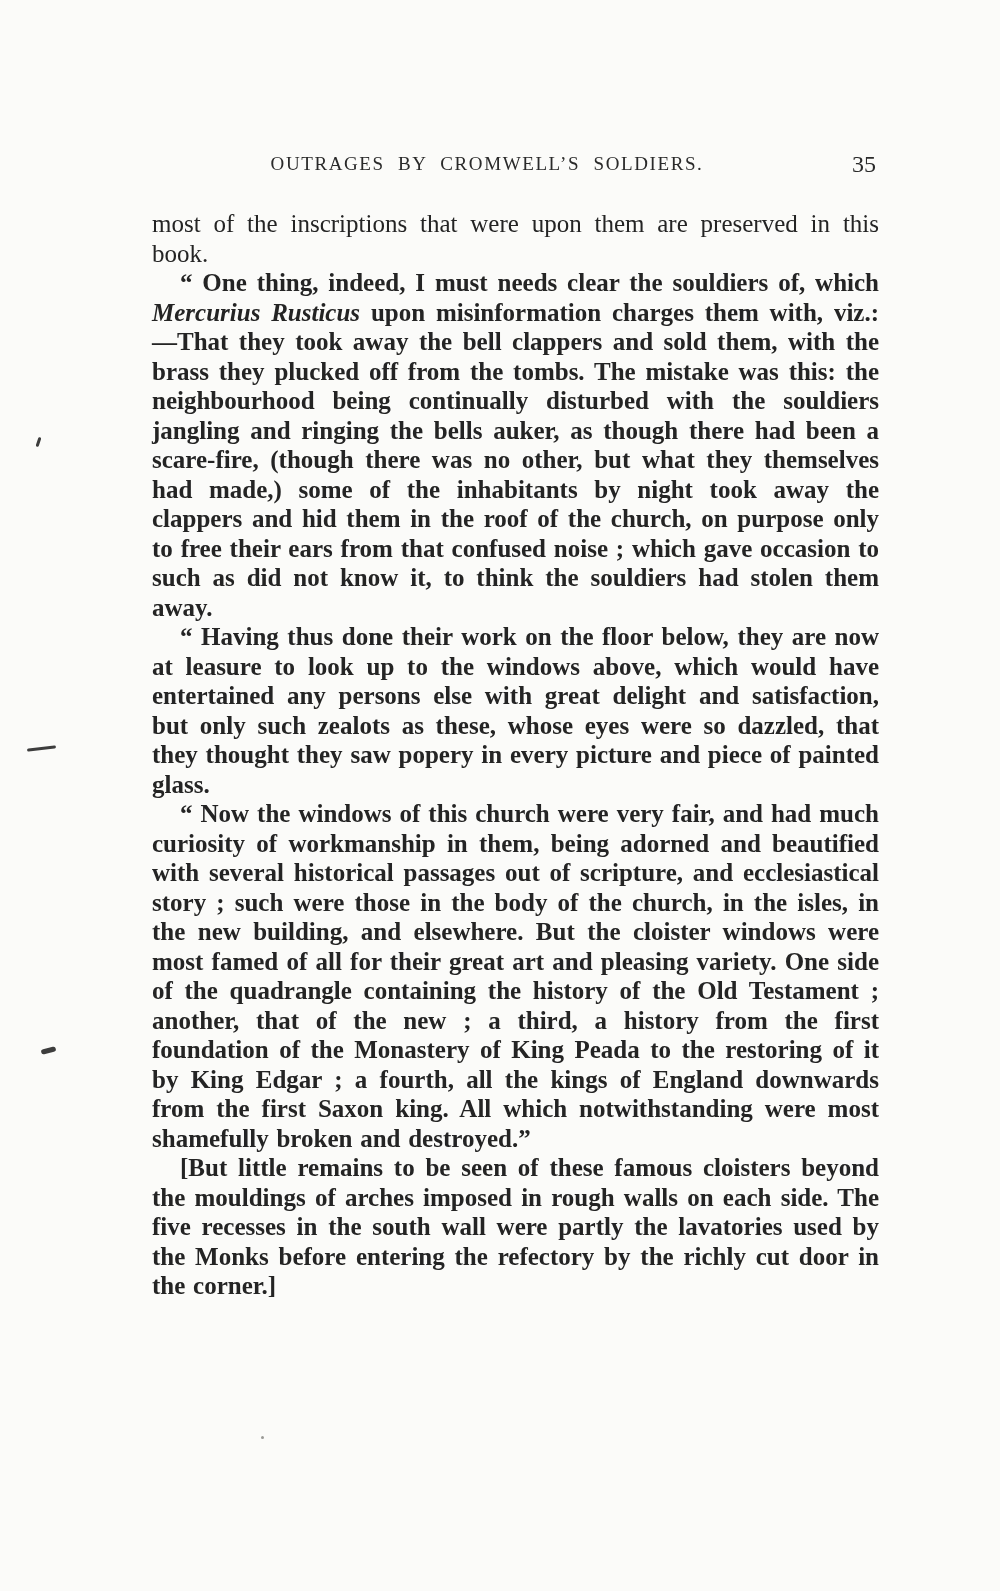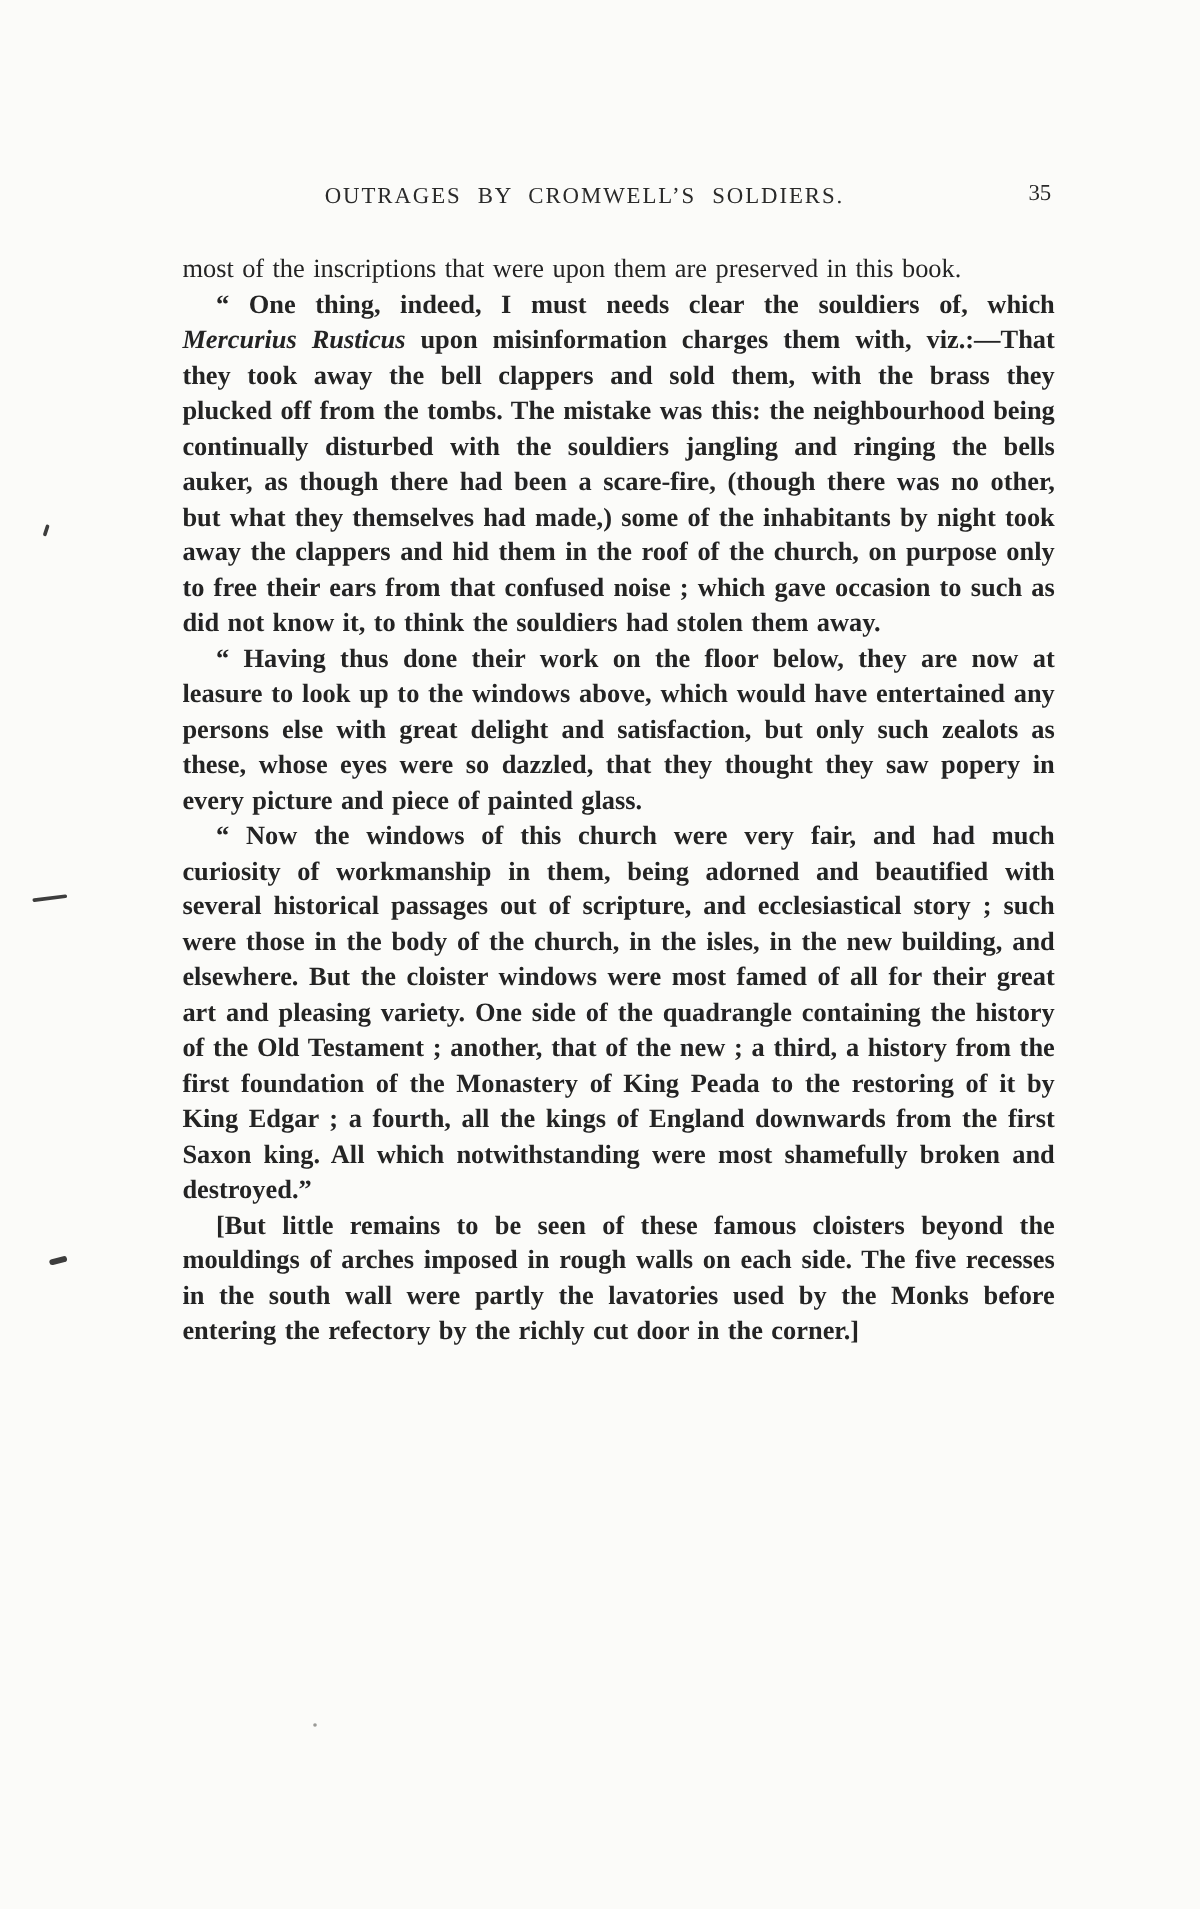--- a/index.html
+++ b/index.html
@@ -40,7 +40,7 @@
     position: absolute;
     right: 2px;
     top: -2px;
-    font-size: 19px;
+    font-size: 24px;
     color: #2a2a2a;
   }
   

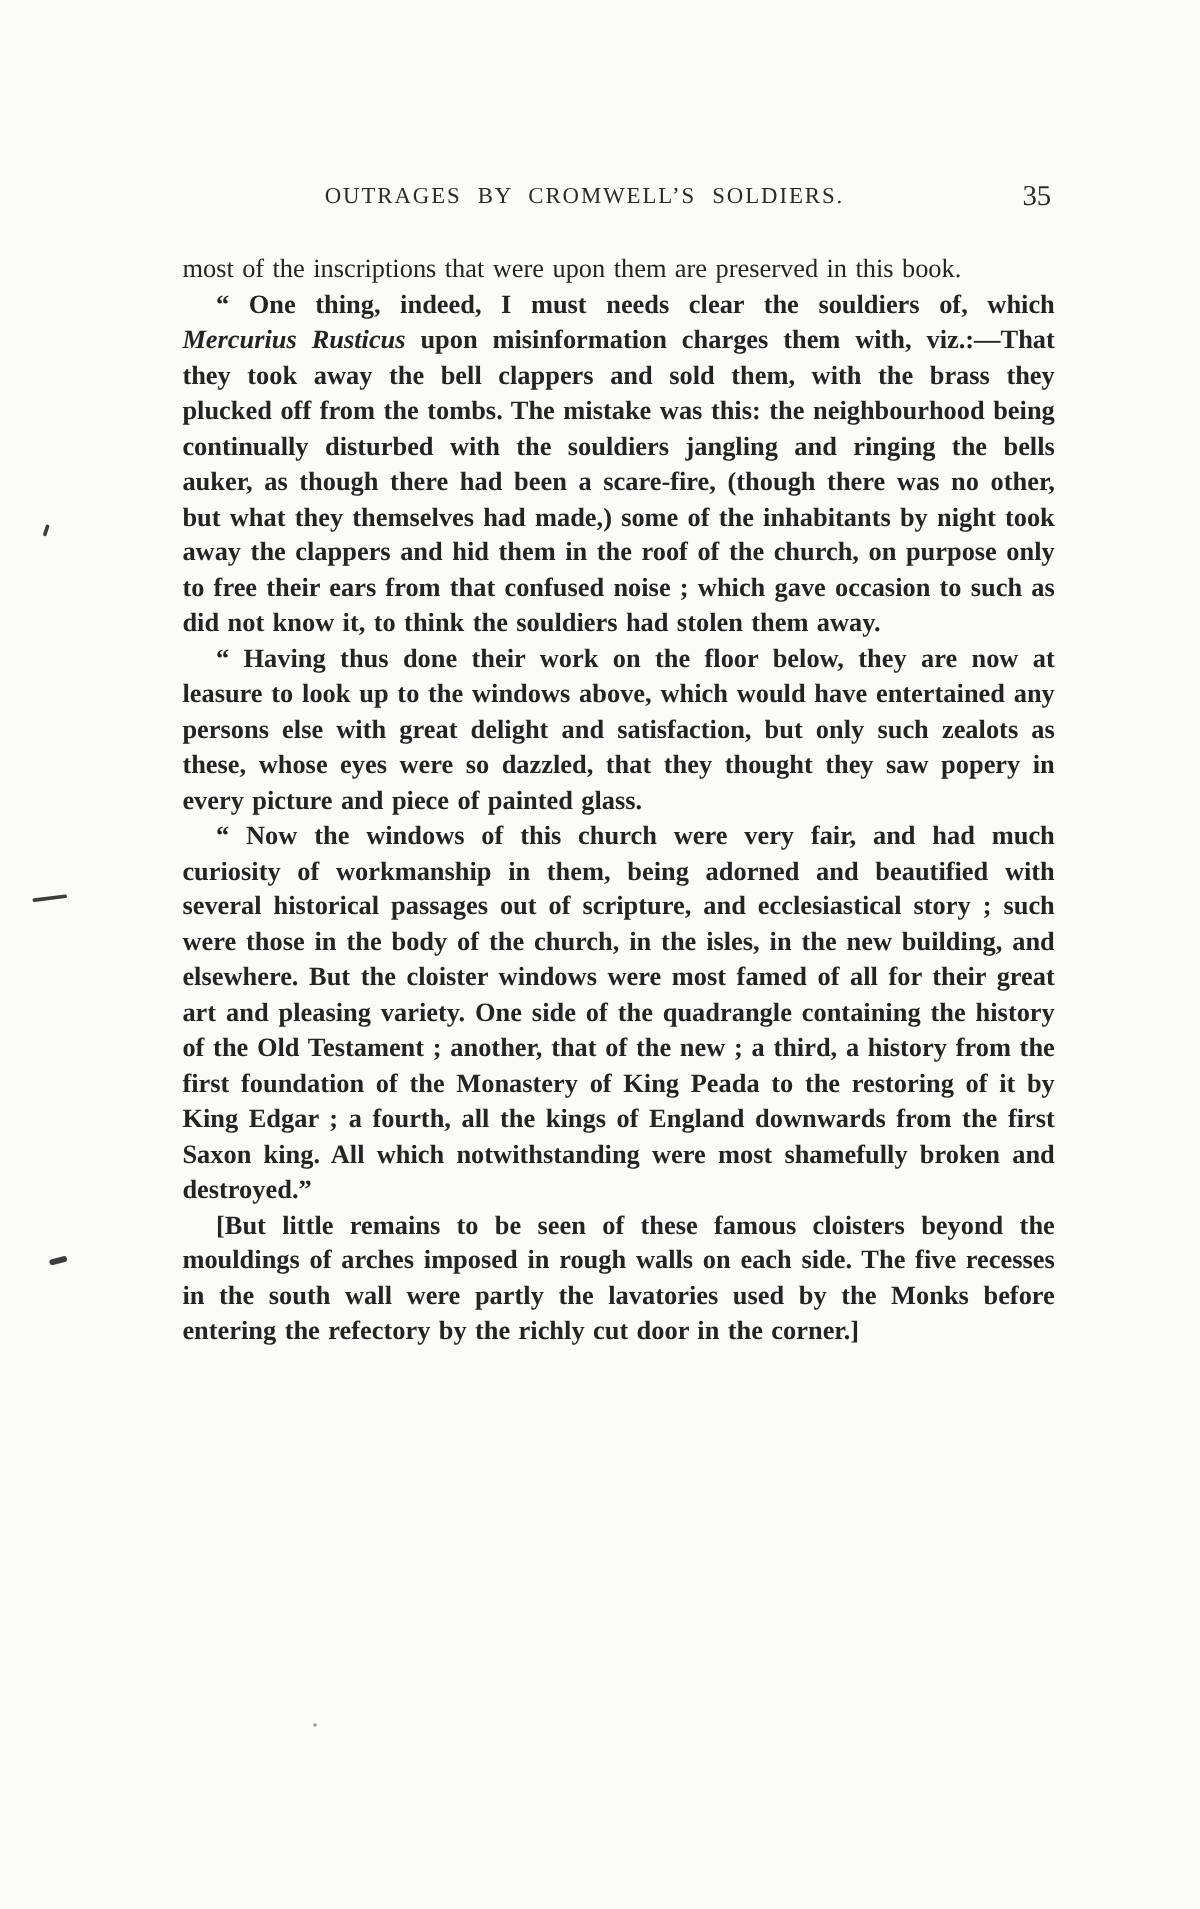--- a/index.html
+++ b/index.html
@@ -52,7 +52,7 @@
   }
   .text-block p {
     margin: 0;
-    font-size: 22px;
+    font-size: 25px;
     line-height: 29.5px;
     text-align: justify;
     color: #242424;

